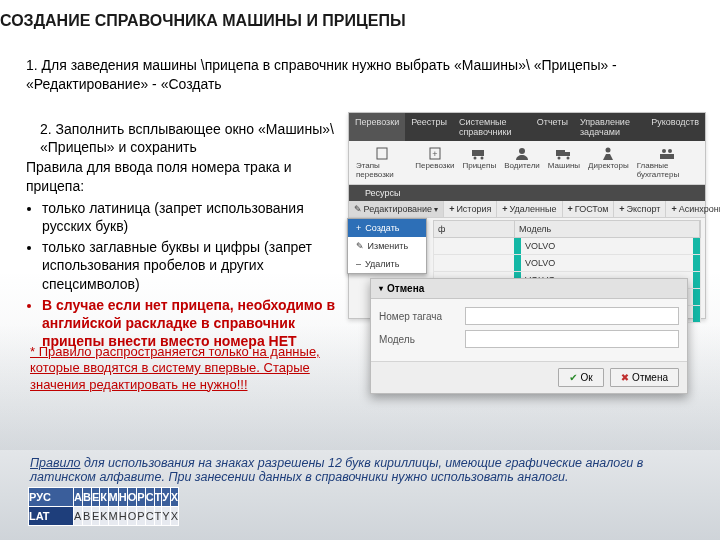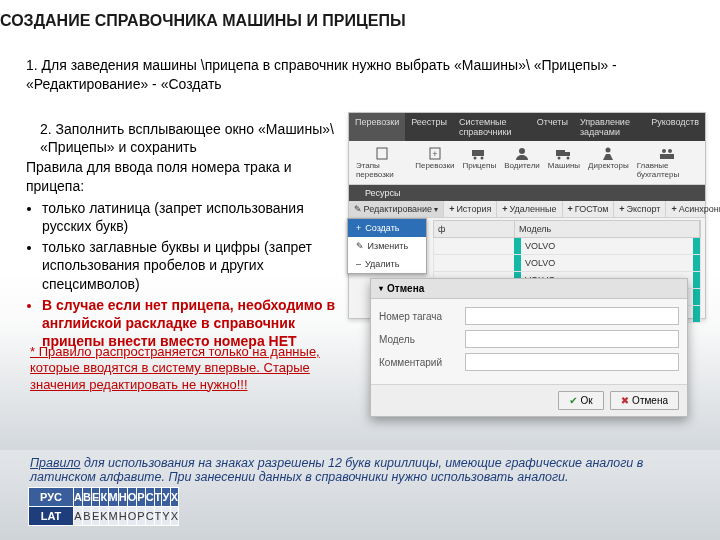--- a/index.html
+++ b/index.html
@@ -265,10 +265,6 @@
           <label>Модель</label>
           <div class="inp"></div>
         </div>
-    <div class="field">
-          <label>Комментарий</label>
-          <div class="inp"></div>
-        </div>
   </div>
   <div class="btns">
     <div class="btn">

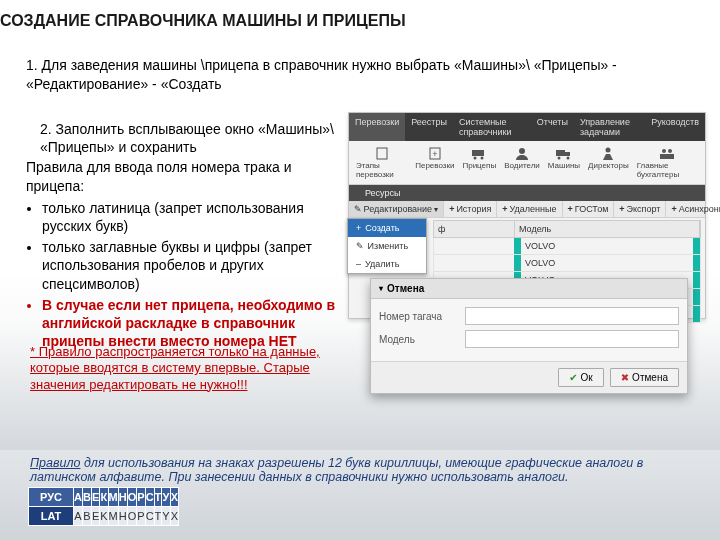--- a/index.html
+++ b/index.html
@@ -16,7 +16,7 @@
 .gost{position:absolute;bottom:56px;left:30px;right:30px;font-size:12.5px;font-style:italic;color:#1e3e7b}
 .gostlabel{text-decoration:underline;font-style:italic}
 .letters{position:absolute;bottom:14px;left:28px;right:28px;font-size:11px;border-collapse:collapse}
-.letters td,.letters th{border:1px solid #fff;padding:3px 0;text-align:center}
+.letters td,.letters th{border:1px solid #fff;padding:3px 0;text-align:left}
 .letters .hdr{background:#1e3e7b;color:#fff;font-weight:700;width:44px}
 .letters .row1 td{background:#3a5e9b;color:#fff;font-weight:700}
 .letters .row2 td{background:#e7eaf0;color:#333}

